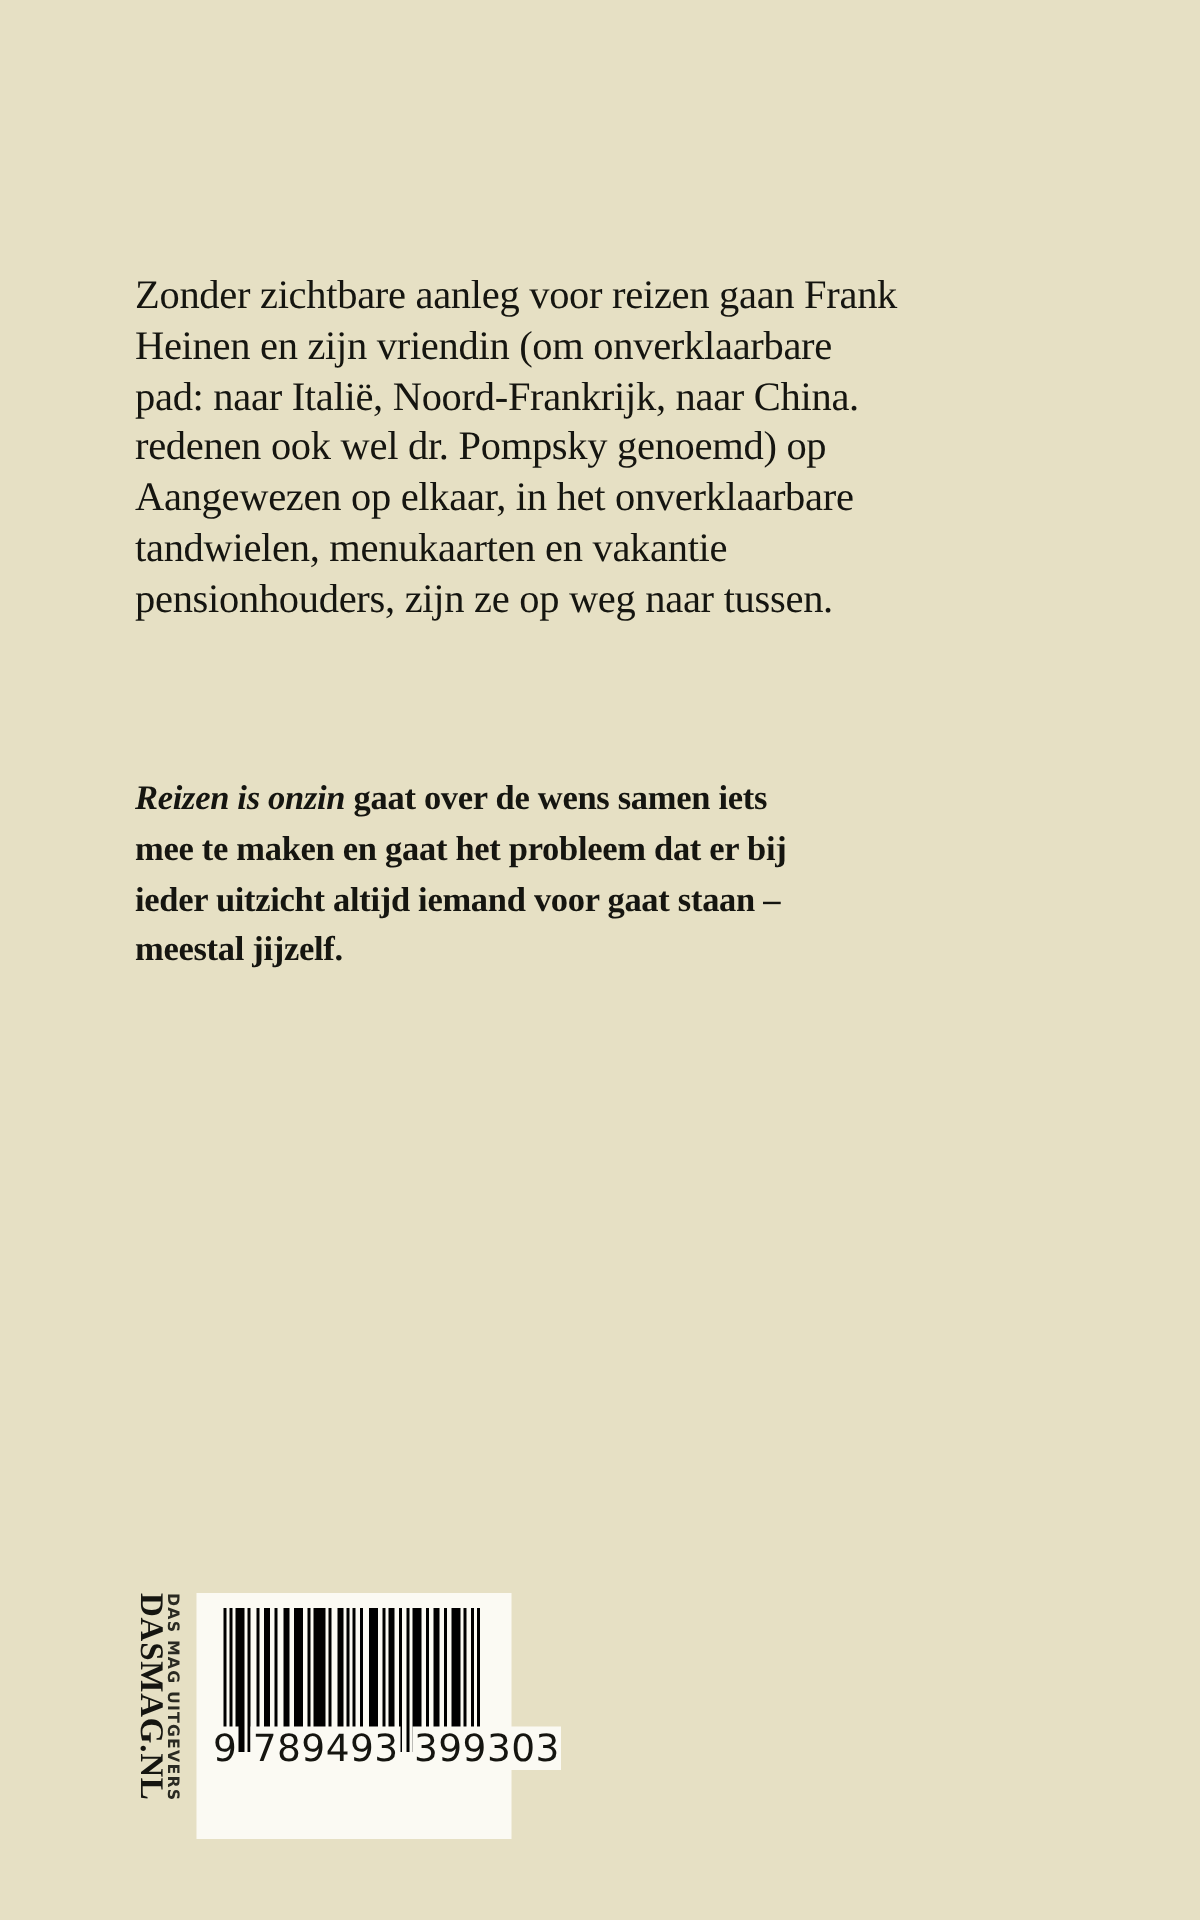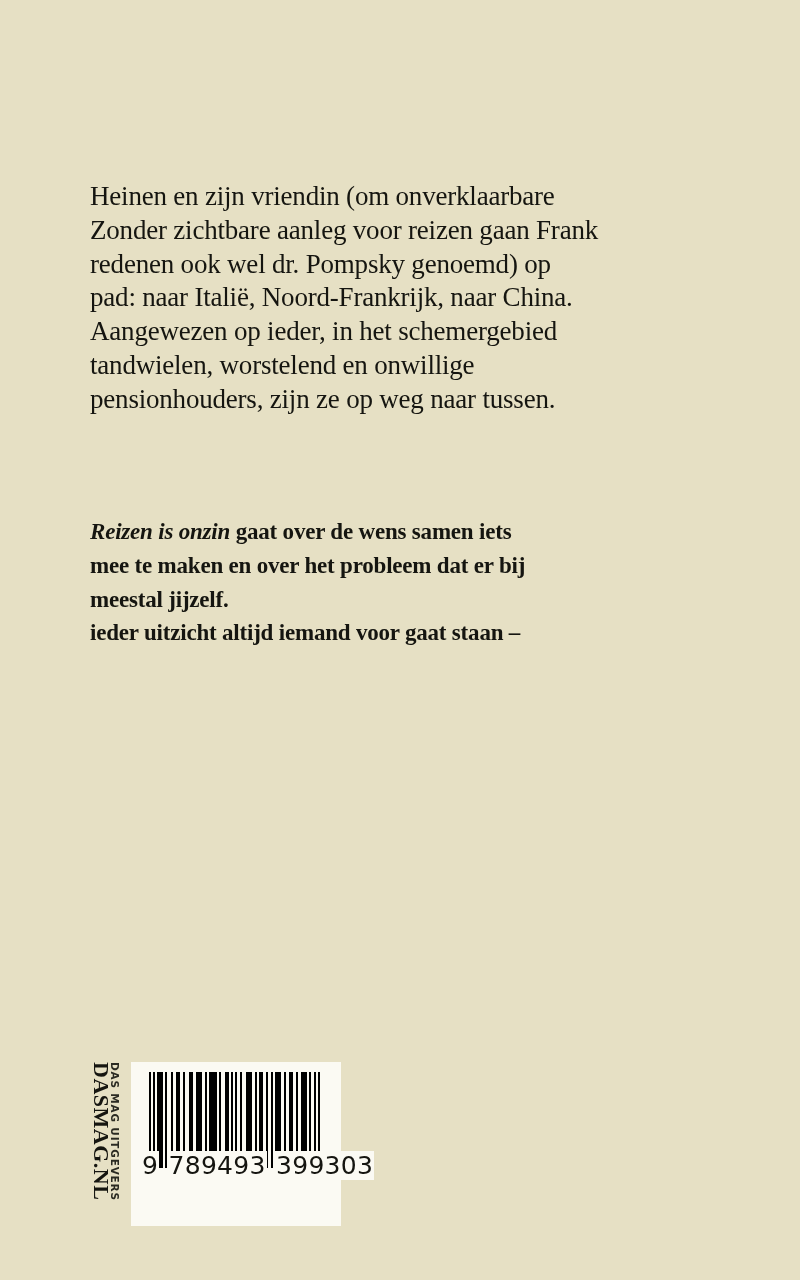--- a/index.html
+++ b/index.html
@@ -46,8 +46,8 @@
 <body>
 
 <div class="para para1">
+  <span class="line">Zonder zichtbare aanleg voor reizen gaan Frank</span>
   <span class="line">Heinen en zijn vriendin (om onverklaarbare</span>
-  <span class="line">Zonder zichtbare aanleg voor reizen gaan Frank</span>
   <span class="line">redenen ook wel dr. Pompsky genoemd) op</span>
   <span class="line">pad: naar Italië, Noord-Frankrijk, naar China.</span>
   <span class="line">Aangewezen op ieder, in het schemergebied</span>

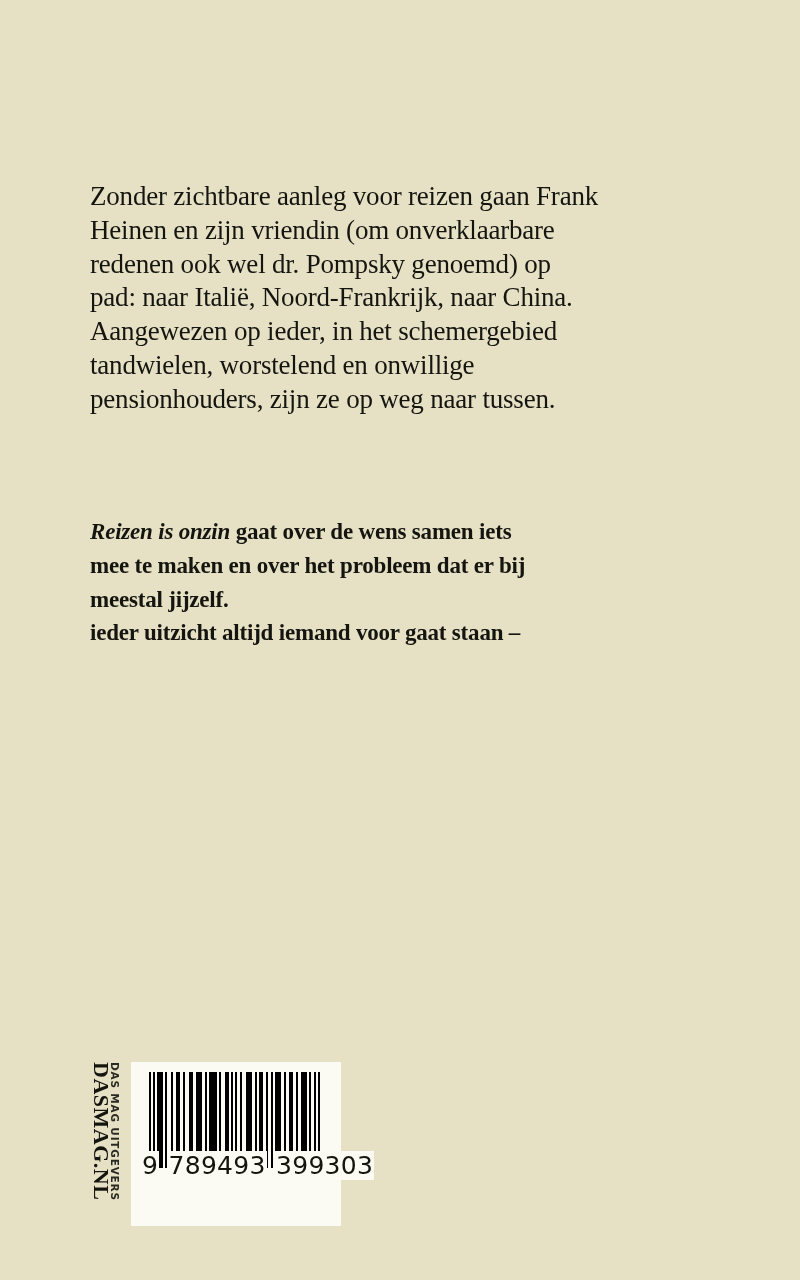--- a/index.html
+++ b/index.html
@@ -48,8 +48,8 @@
 <div class="para para1">
   <span class="line">Zonder zichtbare aanleg voor reizen gaan Frank</span>
   <span class="line">Heinen en zijn vriendin (om onverklaarbare</span>
+  <span class="line">pad: naar Italië, Noord-Frankrijk, naar China.</span>
   <span class="line">redenen ook wel dr. Pompsky genoemd) op</span>
-  <span class="line">pad: naar Italië, Noord-Frankrijk, naar China.</span>
   <span class="line">Aangewezen op ieder, in het schemergebied</span>
   <span class="line">tandwielen, worstelend en onwillige</span>
   <span class="line">pensionhouders, zijn ze op weg naar tussen.</span>

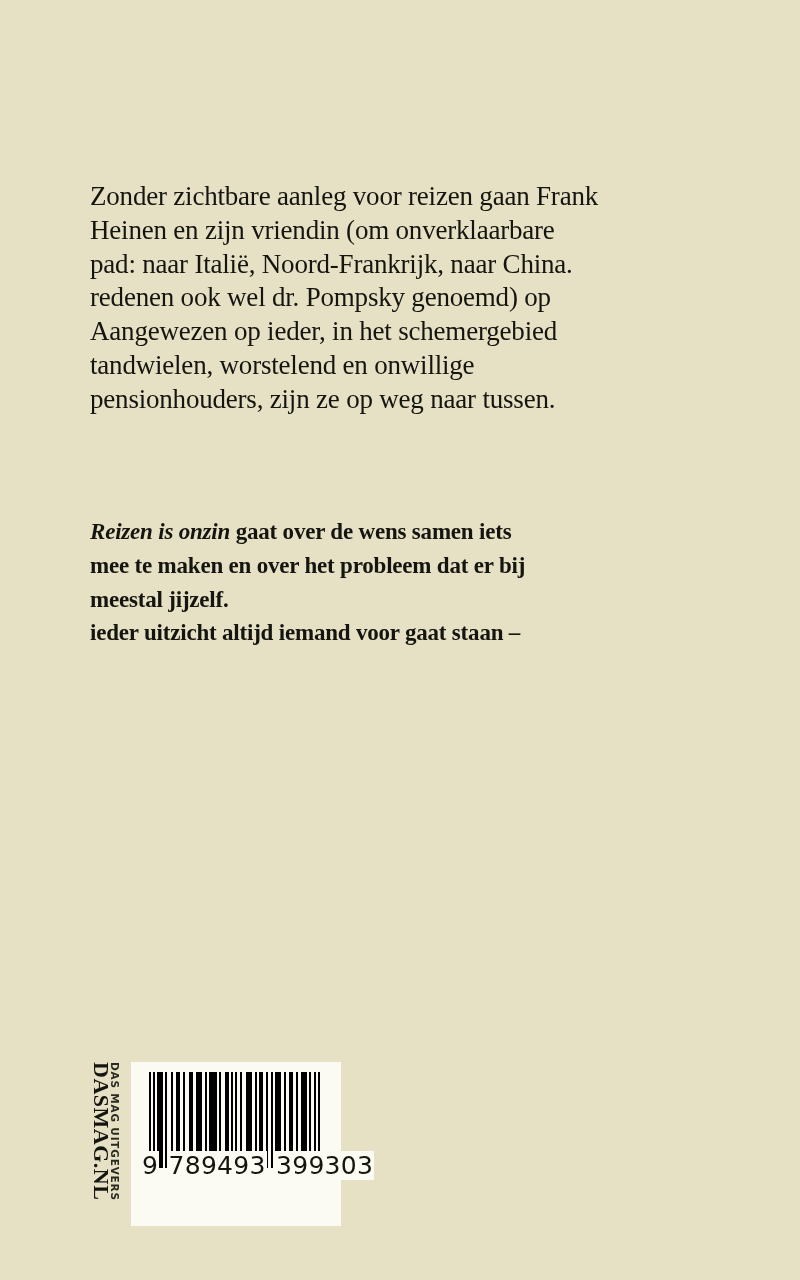--- a/index.html
+++ b/index.html
@@ -50,7 +50,7 @@
   <span class="line">Heinen en zijn vriendin (om onverklaarbare</span>
   <span class="line">pad: naar Italië, Noord-Frankrijk, naar China.</span>
   <span class="line">redenen ook wel dr. Pompsky genoemd) op</span>
-  <span class="line">Aangewezen op ieder, in het schemergebied</span>
+  <span class="line">Aangewezen op elkaar, in het onverklaarbare</span>
   <span class="line">tandwielen, worstelend en onwillige</span>
   <span class="line">pensionhouders, zijn ze op weg naar tussen.</span>
 </div>

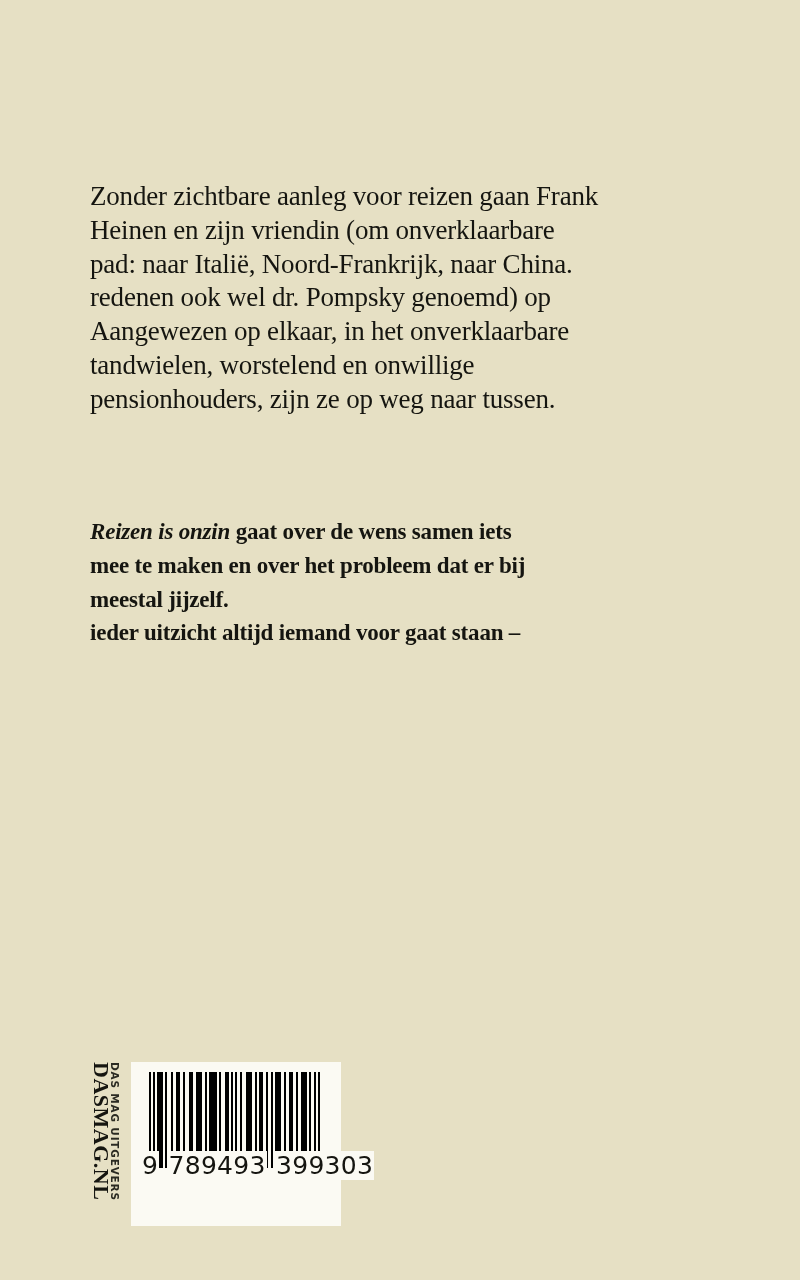--- a/index.html
+++ b/index.html
@@ -51,7 +51,7 @@
   <span class="line">pad: naar Italië, Noord-Frankrijk, naar China.</span>
   <span class="line">redenen ook wel dr. Pompsky genoemd) op</span>
   <span class="line">Aangewezen op elkaar, in het onverklaarbare</span>
-  <span class="line">tandwielen, worstelend en onwillige</span>
+  <span class="line">tandwielen, menukaarten en vakantie</span>
   <span class="line">pensionhouders, zijn ze op weg naar tussen.</span>
 </div>
 

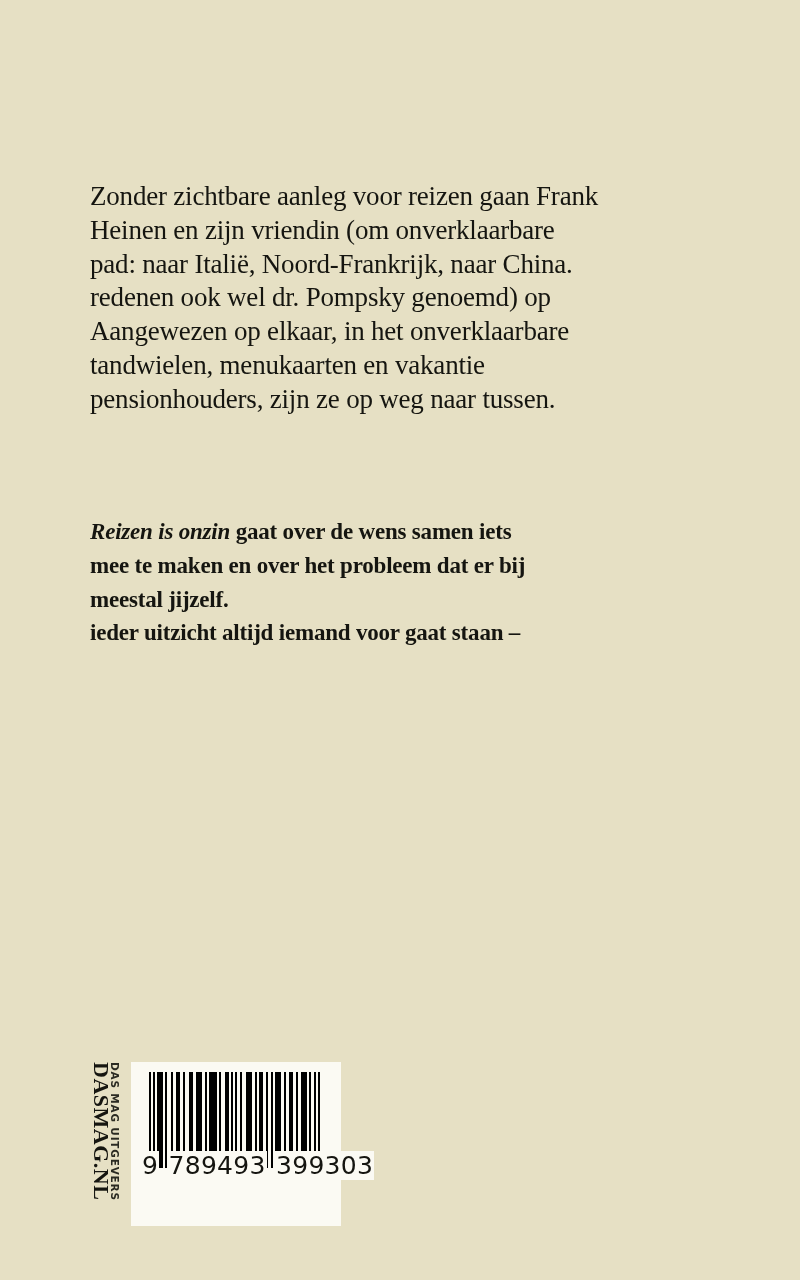--- a/index.html
+++ b/index.html
@@ -57,7 +57,7 @@
 
 <div class="para para2">
   <span class="line"><span class="title">Reizen is onzin</span><span> gaat over de wens samen iets</span></span>
-  <span class="line">mee te maken en over het probleem dat er bij</span>
+  <span class="line">mee te maken en gaat het probleem dat er bij</span>
   <span class="line">meestal jijzelf.</span>
   <span class="line">ieder uitzicht altijd iemand voor gaat staan –</span>
 </div>

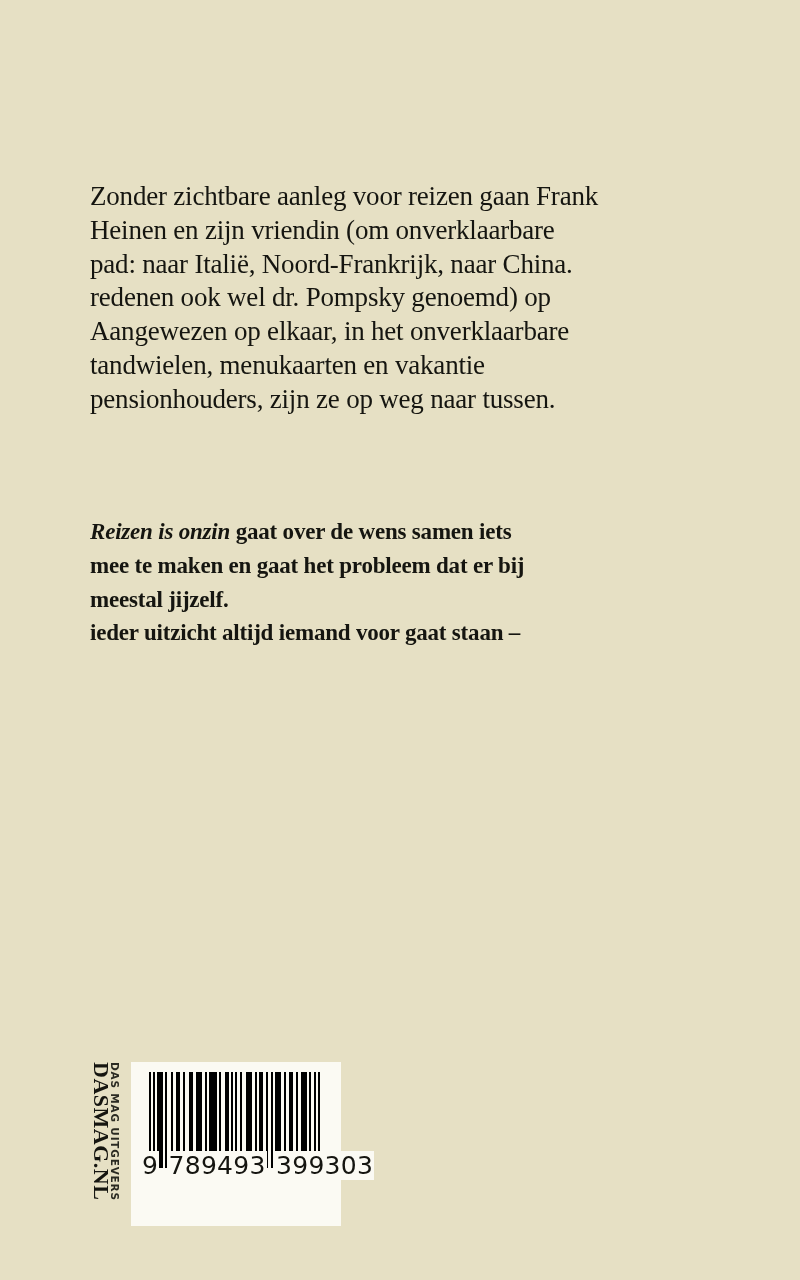--- a/index.html
+++ b/index.html
@@ -58,8 +58,8 @@
 <div class="para para2">
   <span class="line"><span class="title">Reizen is onzin</span><span> gaat over de wens samen iets</span></span>
   <span class="line">mee te maken en gaat het probleem dat er bij</span>
+  <span class="line">ieder uitzicht altijd iemand voor gaat staan –</span>
   <span class="line">meestal jijzelf.</span>
-  <span class="line">ieder uitzicht altijd iemand voor gaat staan –</span>
 </div>
 
 <div class="publisher">

